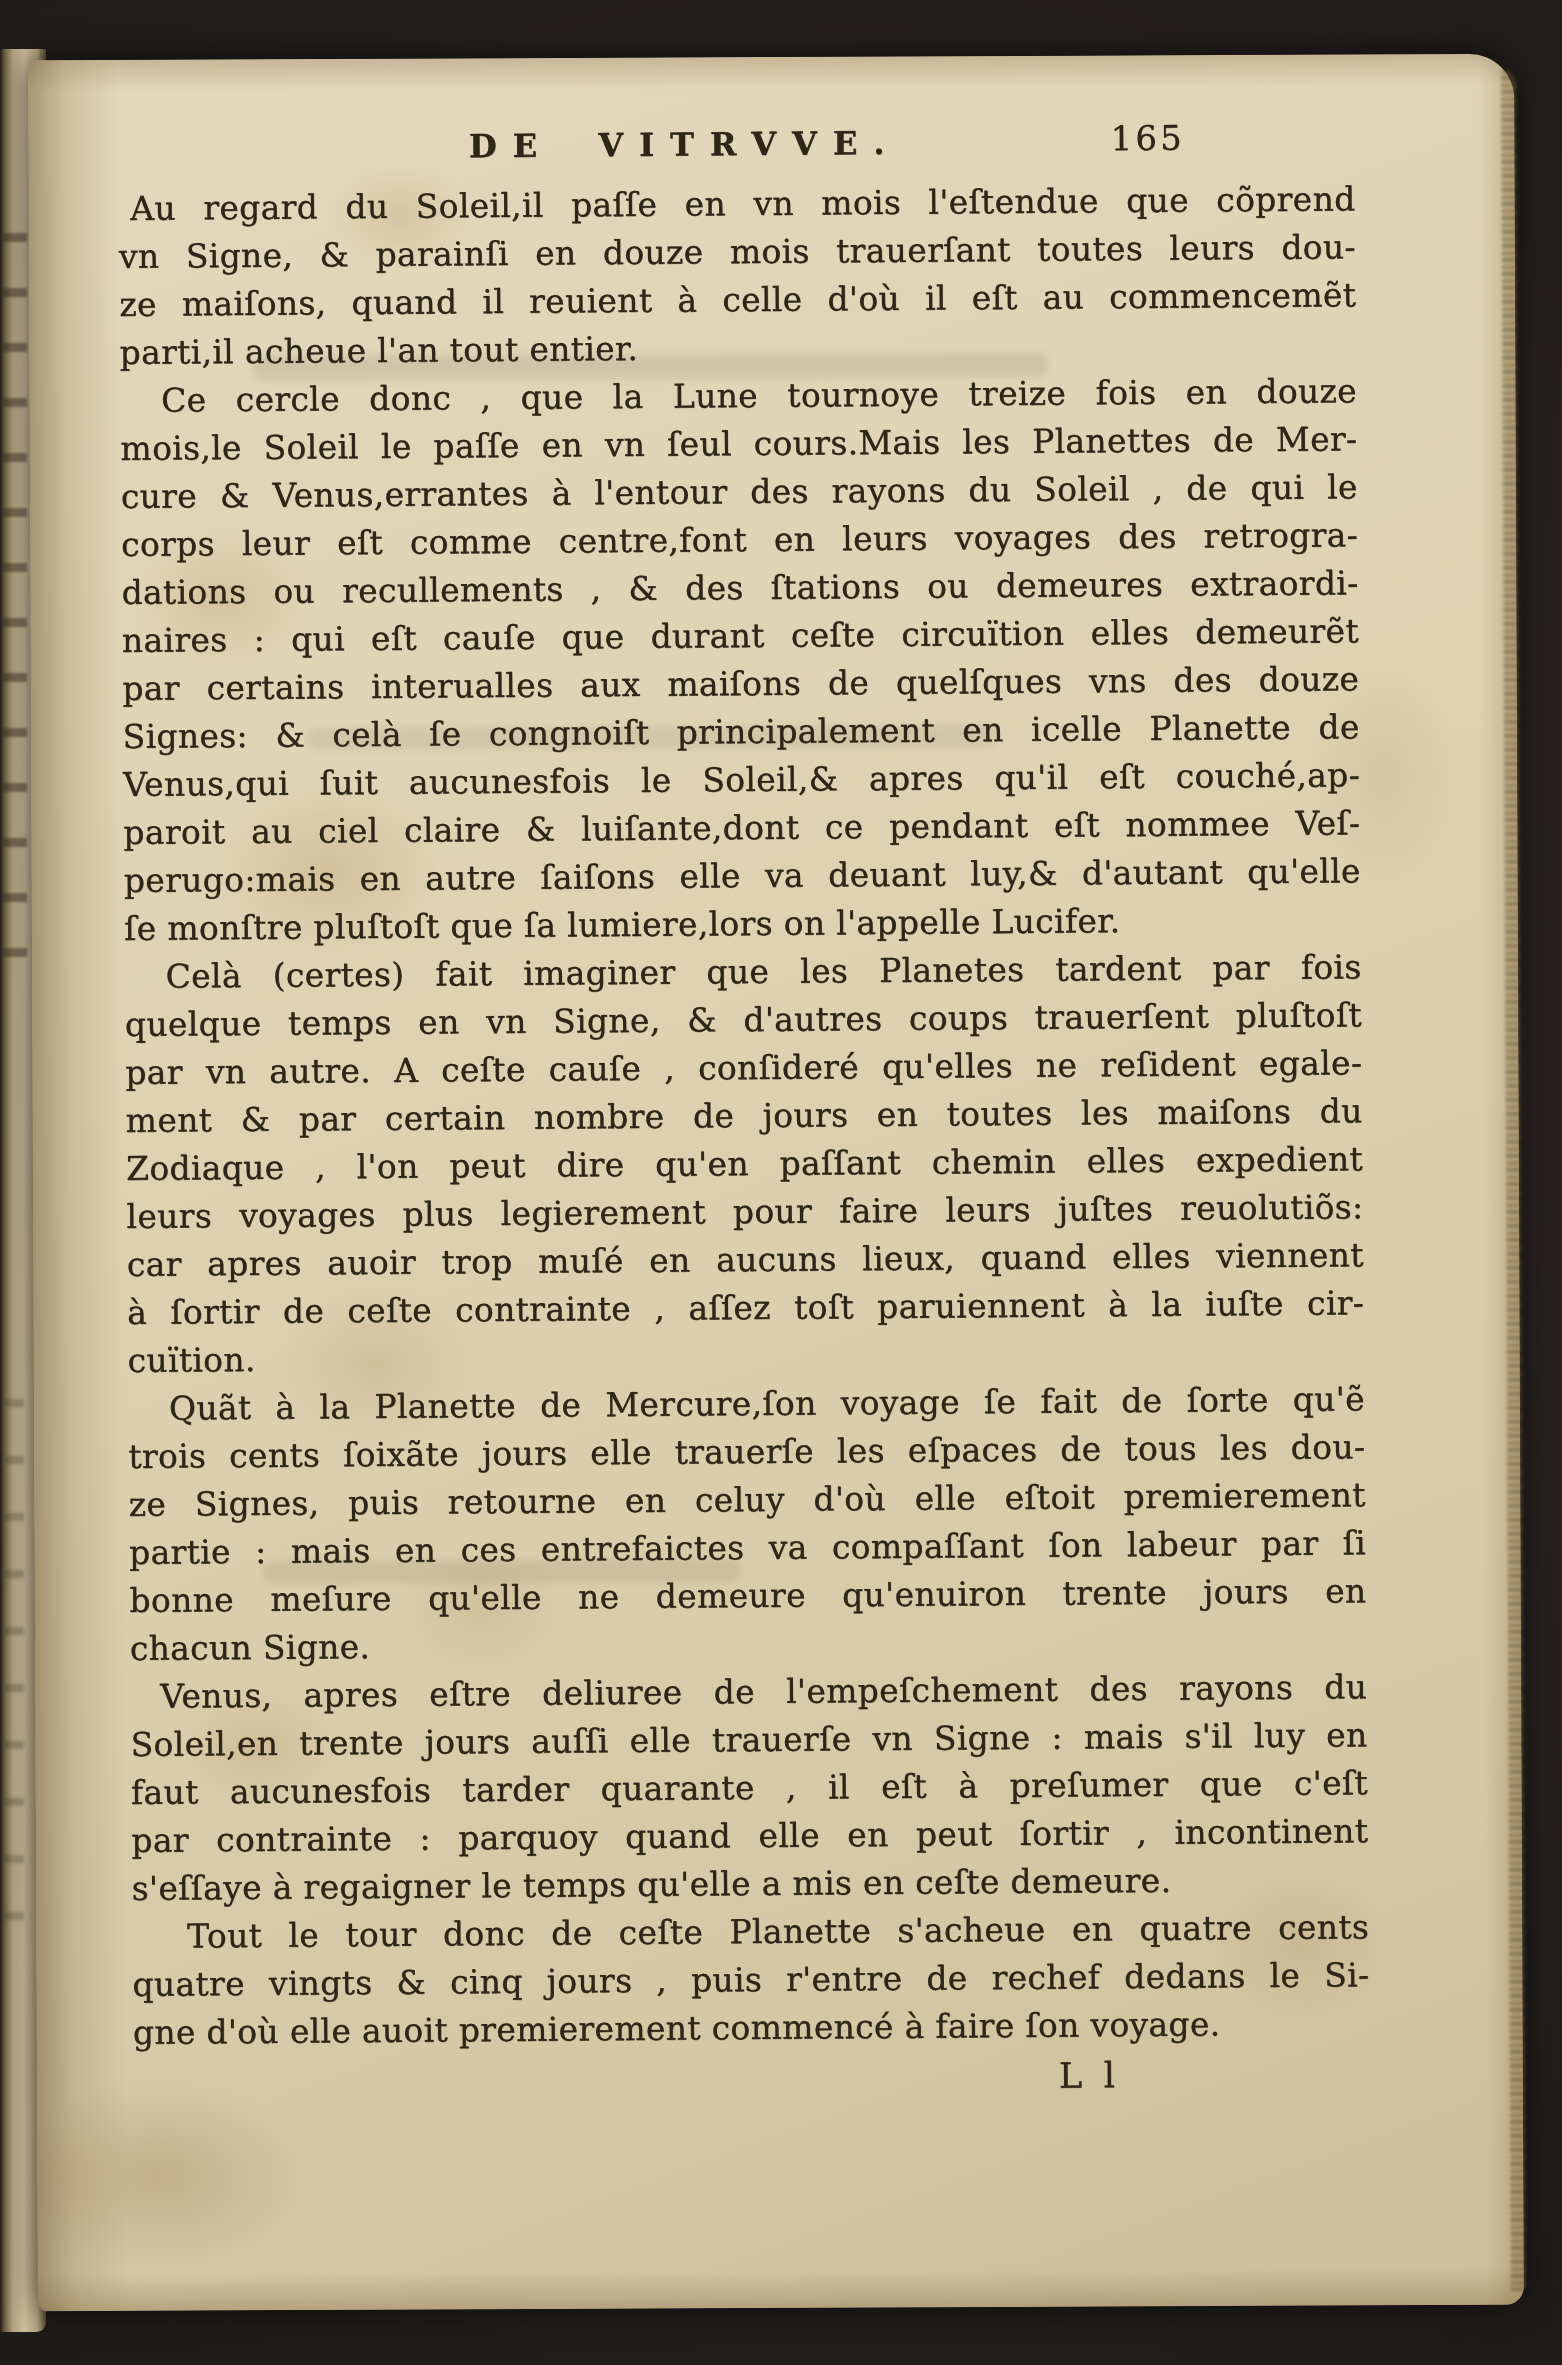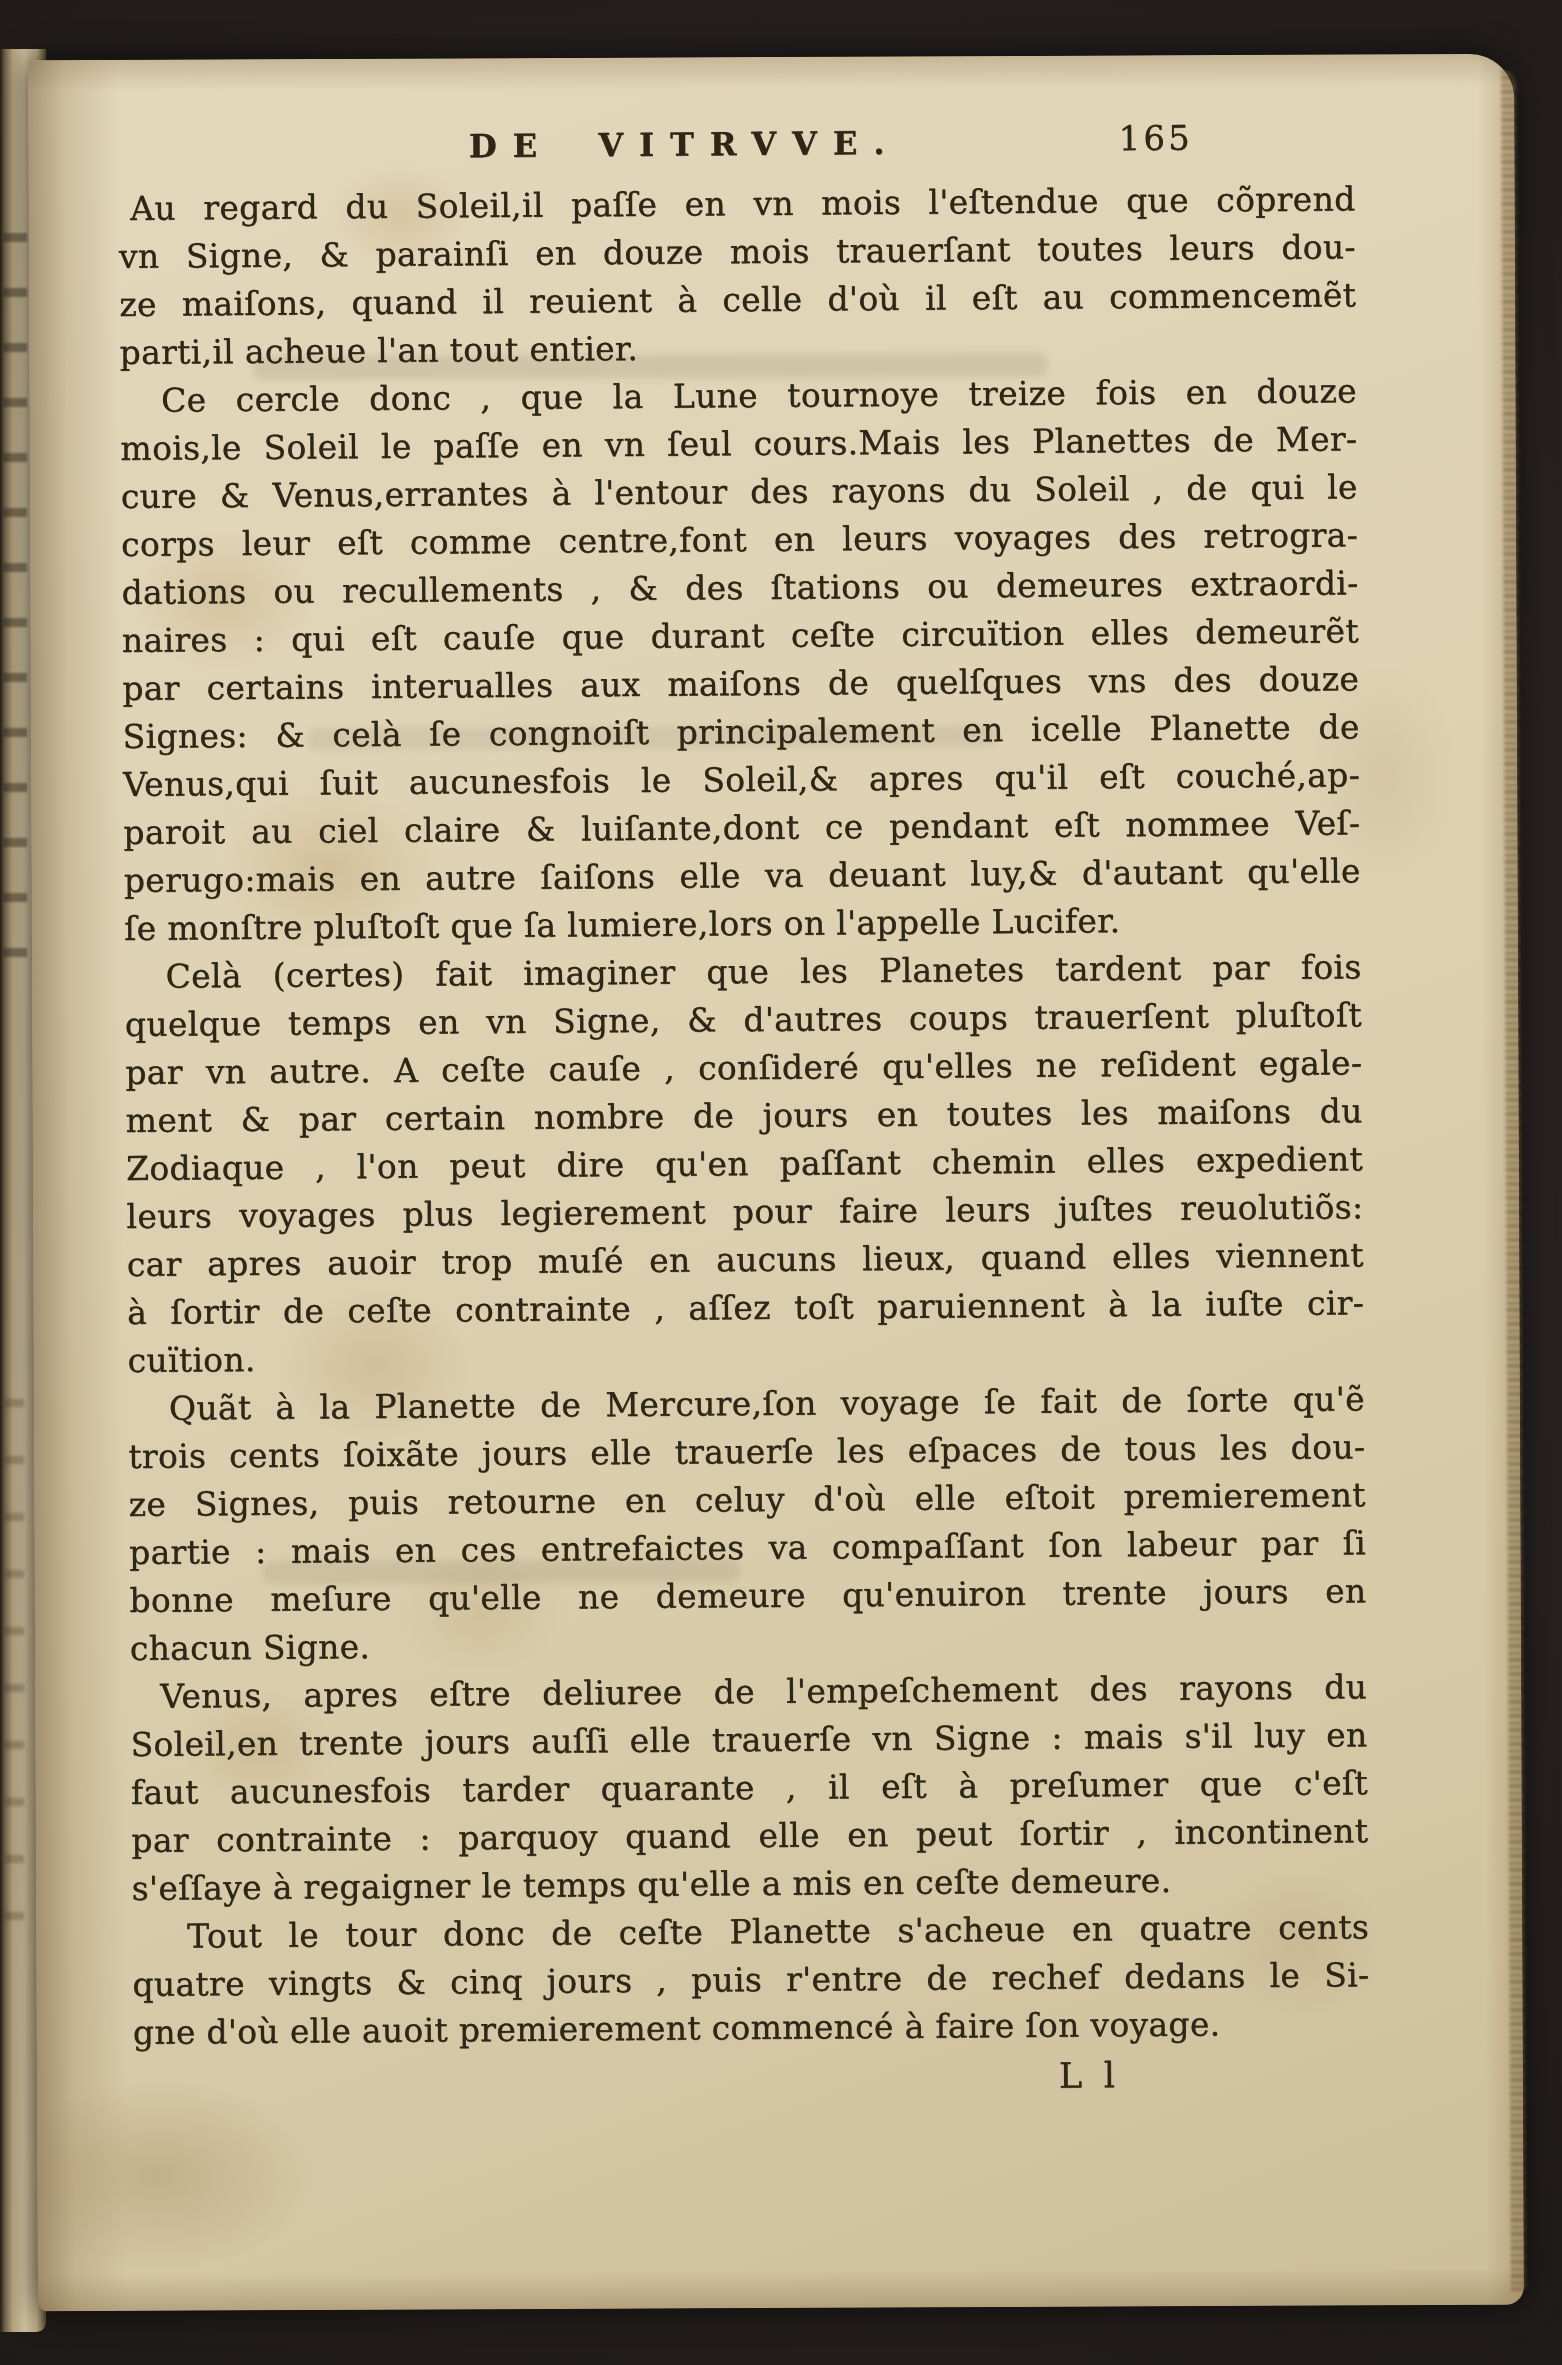--- a/index.html
+++ b/index.html
@@ -75,7 +75,7 @@
     position:absolute;left:50%;transform:translateX(-62%);
     font-size:32px;font-weight:bold;letter-spacing:16px;word-spacing:18px;white-space:nowrap;
   }
-  .folio{position:absolute;right:162px;top:-3.2px;font-size:34px;letter-spacing:3.2px;}
+  .folio{position:absolute;right:170px;top:-3.2px;font-size:34px;letter-spacing:3.2px;}
   .lines{font-size:33px;}
   .ln{height:48px;line-height:48px;text-align:justify;text-align-last:justify;letter-spacing:0.3px;}
   .ln.end{text-align-last:left;}

